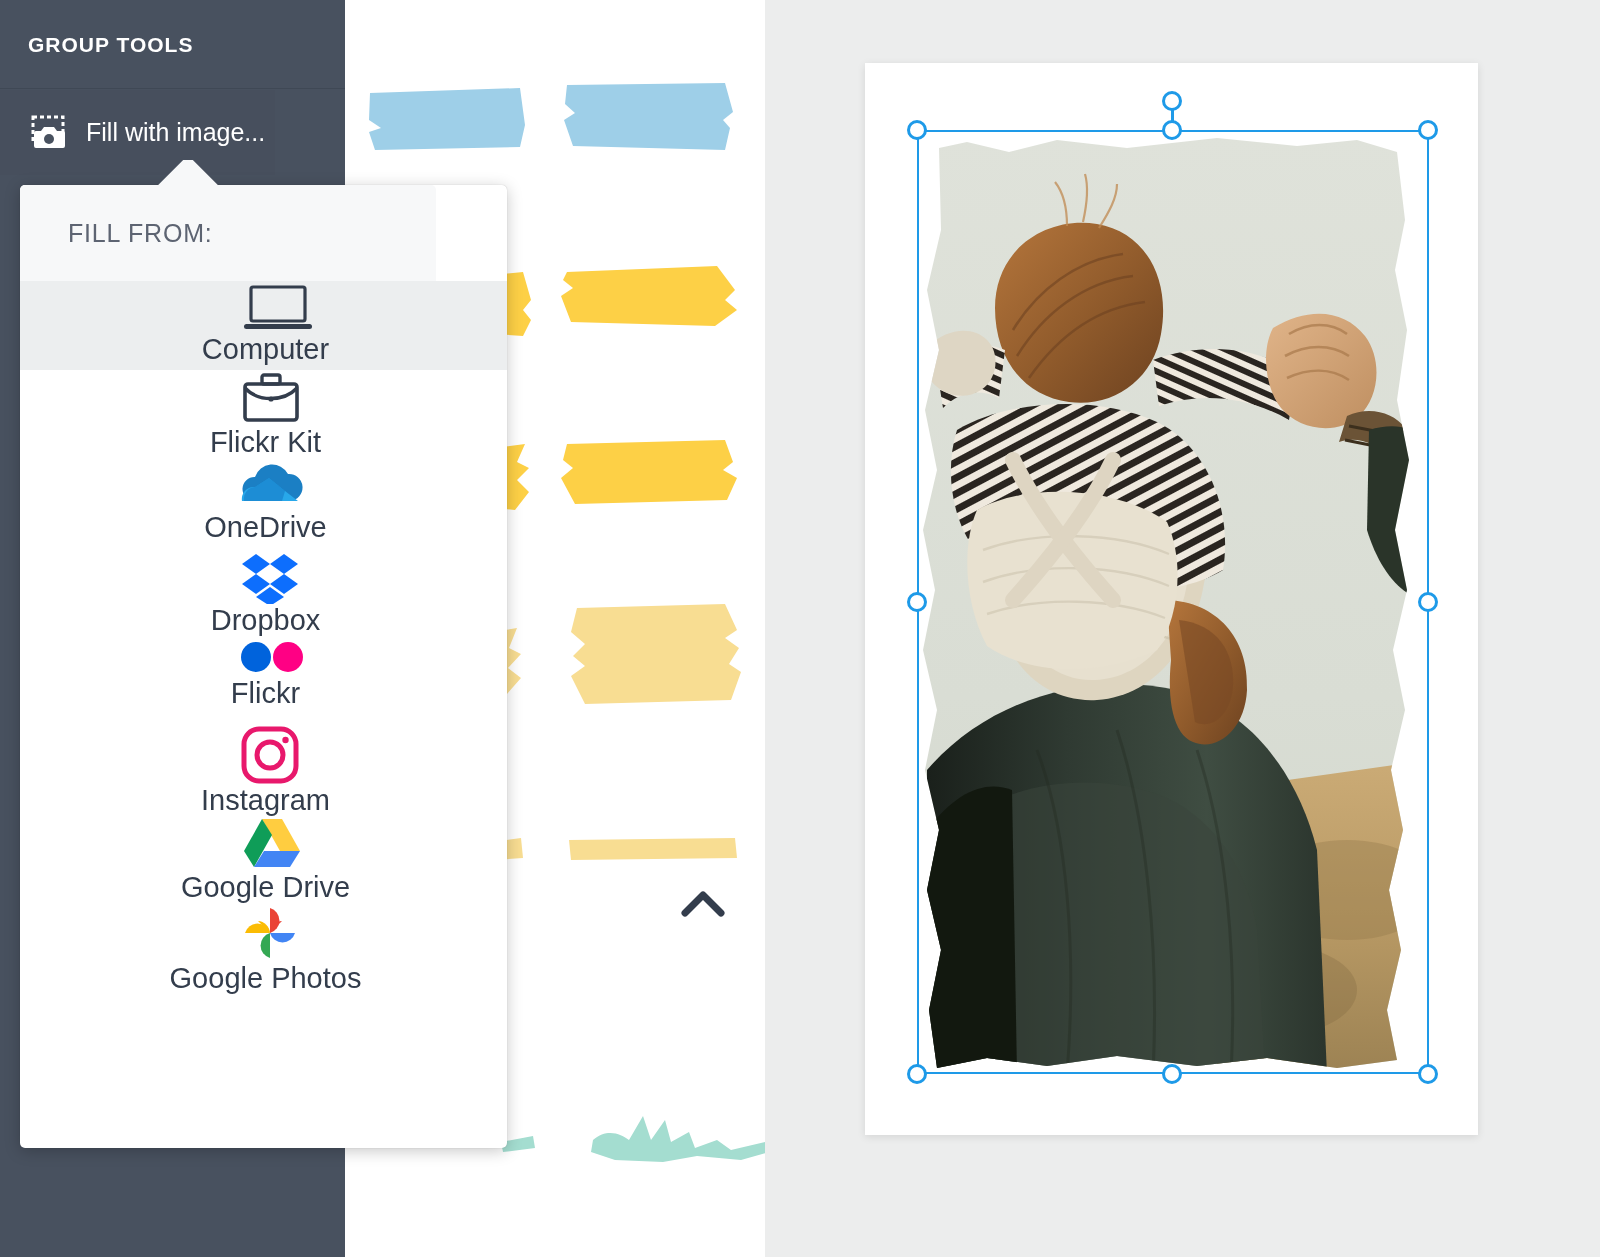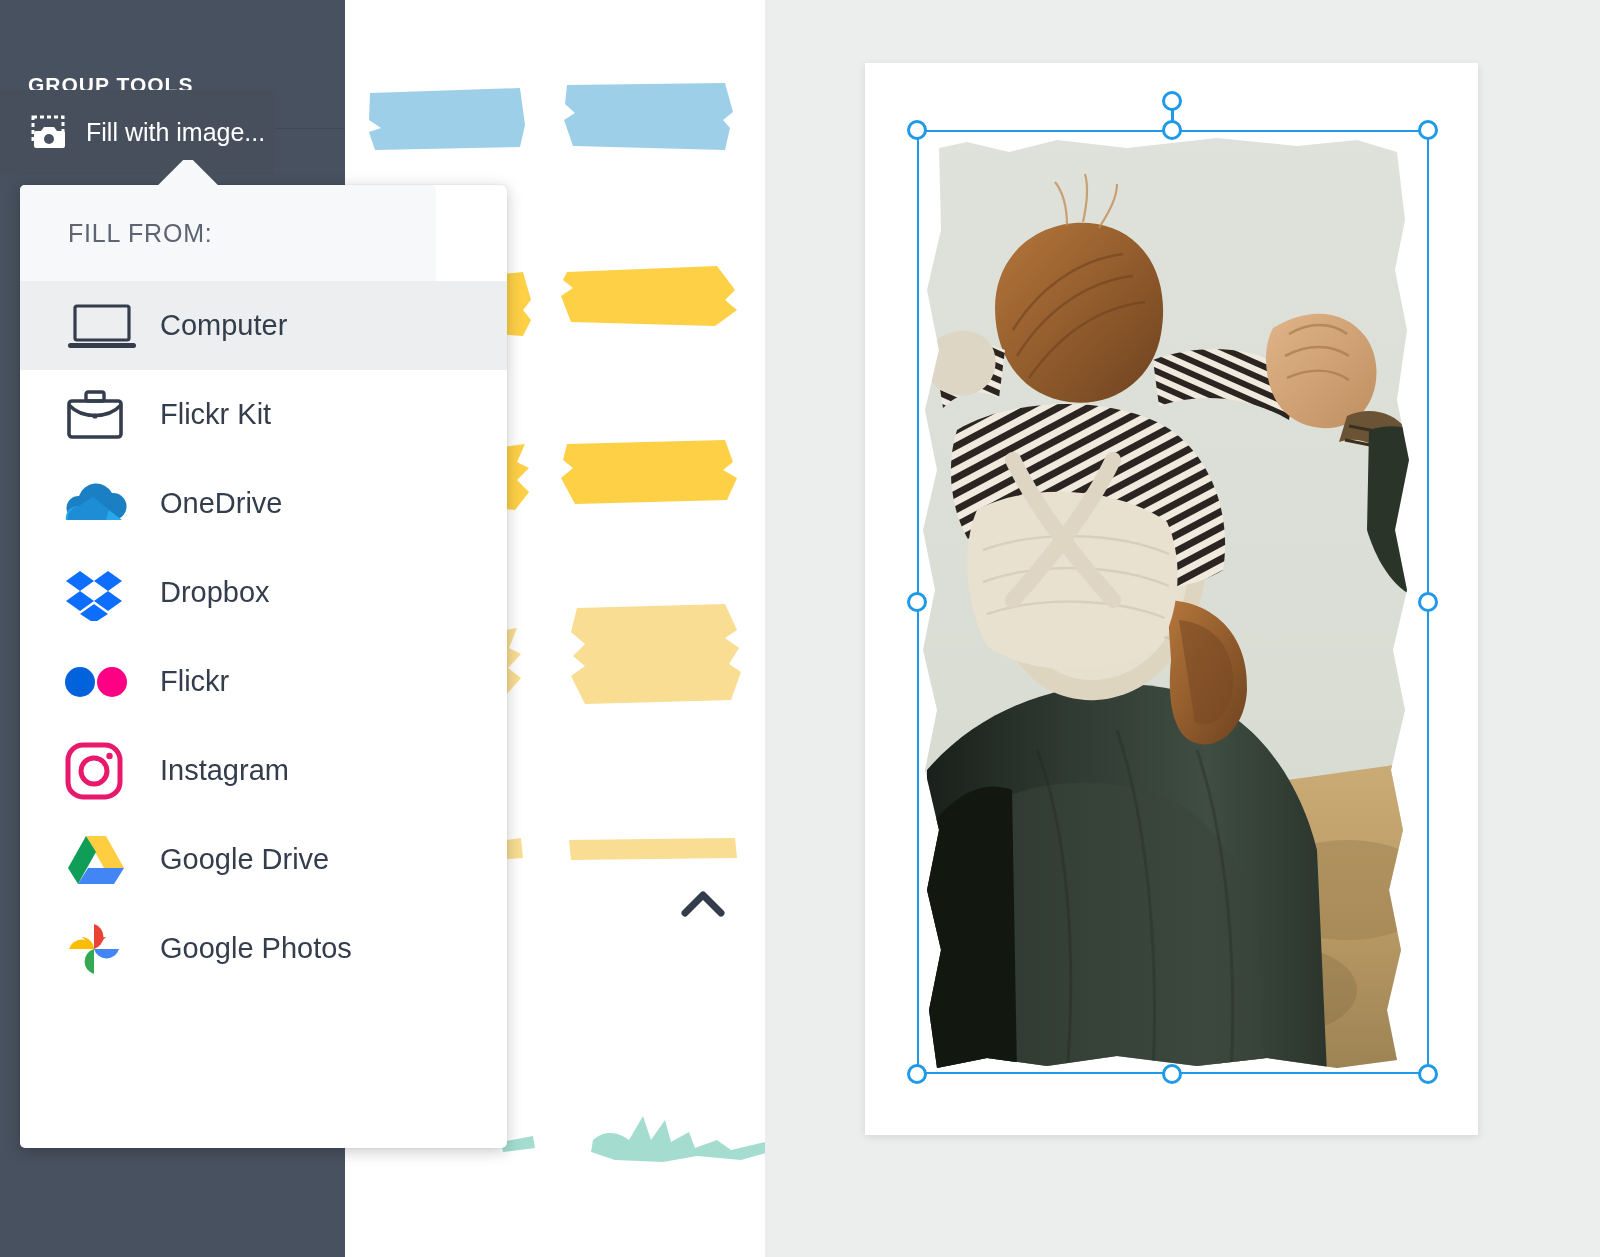--- a/index.html
+++ b/index.html
@@ -31,7 +31,6 @@
   .sidebar-header {
     position: absolute; left: 0; top: 0; width: 345px; height: 89px;
     border-bottom: 1px solid #3f4855;
-    margin-top: 40px;
   }
   .sidebar-header-label {
     position: absolute; left: 28px; top: 33px;

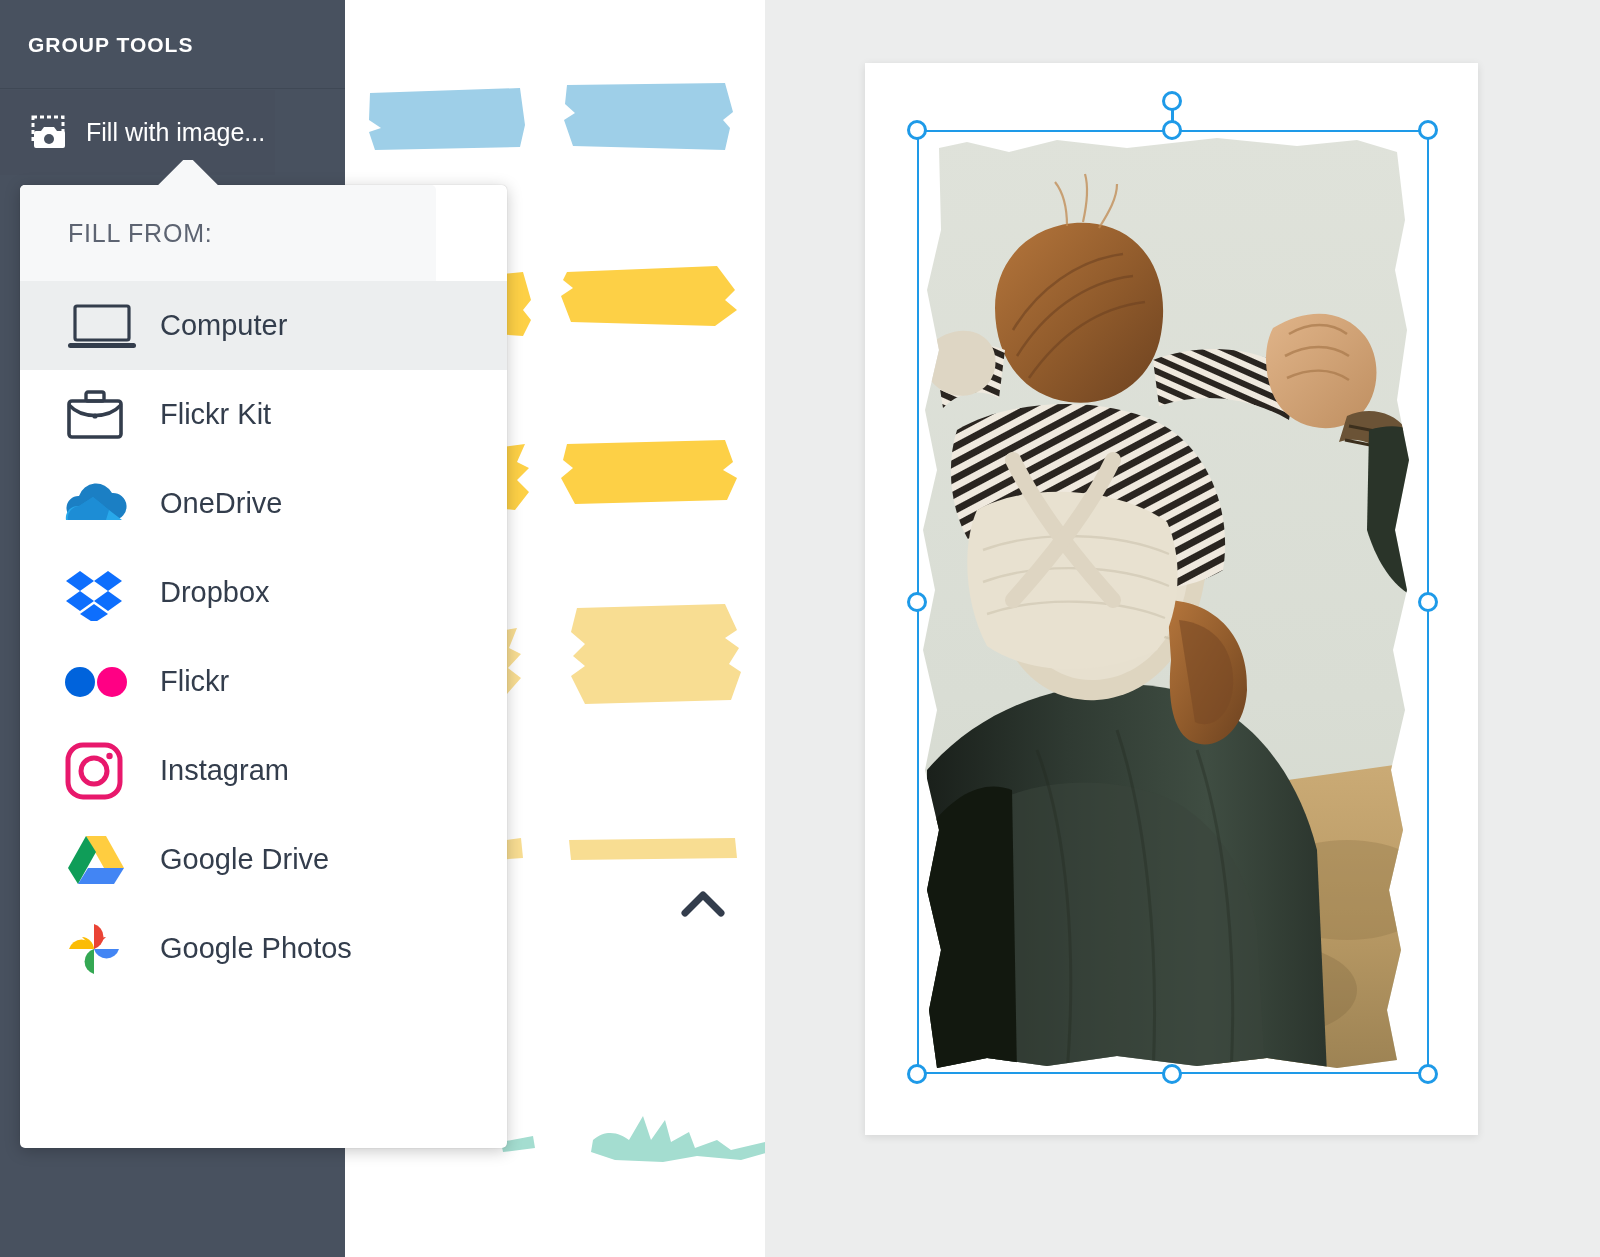--- a/index.html
+++ b/index.html
@@ -78,7 +78,7 @@
   .fl-list { position: absolute; left: 0; top: 96px; width: 487px; }
   .fl-item {
     position: relative; width: 487px; height: 89px;
-    display: flex; align-items: center; cursor: pointer;
+    display: flex; align-items: center; cursor: pointer; flex-direction: column;
   }
   .fl-item.selected { background: #eceeef; }
   .fl-ico {

